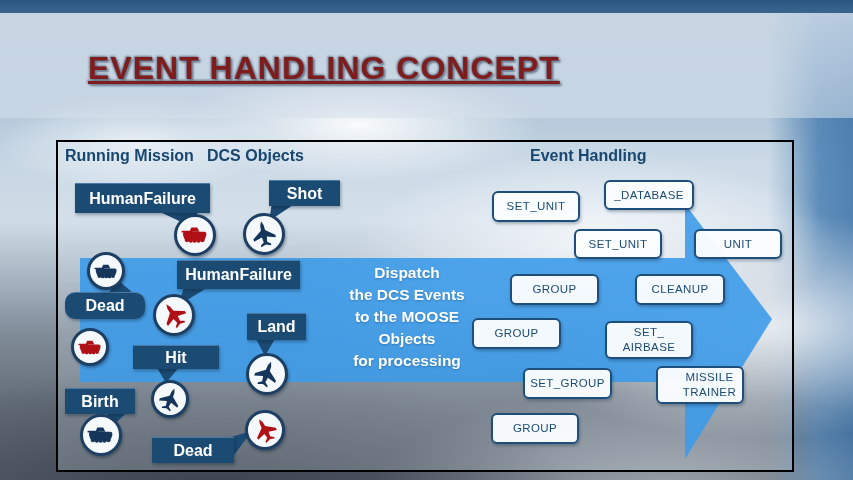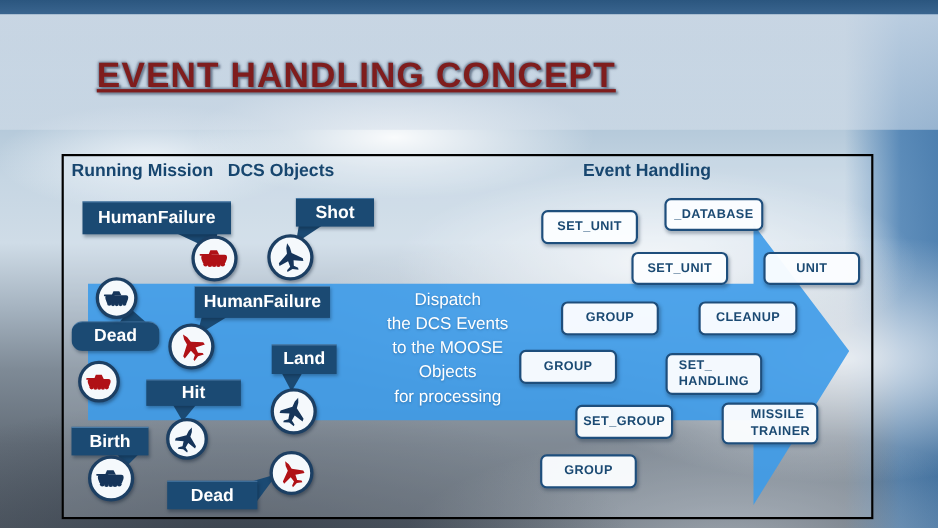--- a/index.html
+++ b/index.html
@@ -41,8 +41,8 @@
     box-shadow:1px 2px 3px rgba(10,25,45,.35);border-top:1px solid rgba(120,170,215,.5);}
 
   .hbox{position:absolute;background:rgba(251,253,255,.96);border:2px solid #1e4e7c;border-radius:6px;
-    color:#1b4a73;font-weight:bold;font-size:11.5px;letter-spacing:.4px;line-height:1.3;
-    display:flex;align-items:center;justify-content:center;text-align:left;white-space:pre-line;
+    color:#1b4a73;font-weight:normal;font-size:11.5px;letter-spacing:.4px;line-height:1.3;
+    display:flex;align-items:center;justify-content:center;text-align:center;white-space:pre-line;
     box-sizing:border-box;box-shadow:1px 2px 3px rgba(15,35,60,.3);}
 
   .unit{position:absolute;border-radius:50%;background:#f5f9fc;border:3px solid #1c3f63;

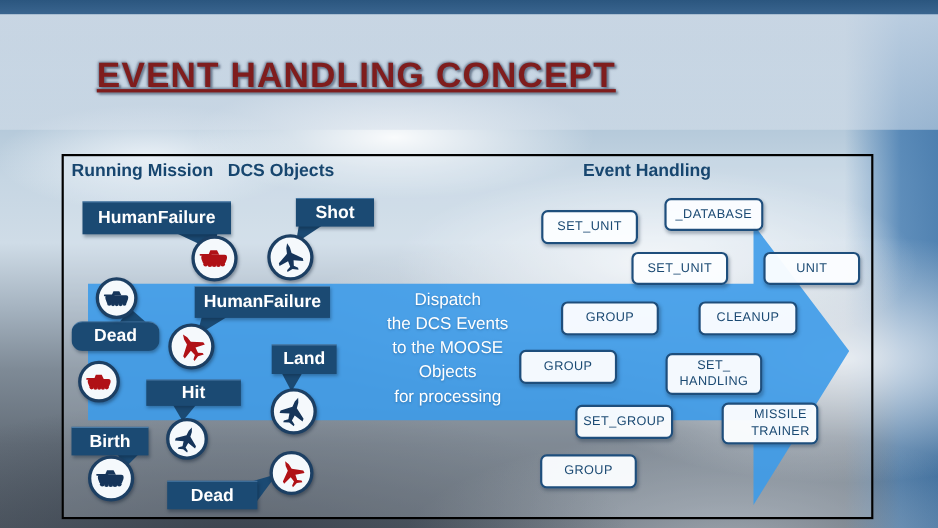--- a/index.html
+++ b/index.html
@@ -53,7 +53,7 @@
   .fill-navy{fill:#16355a;}
 
   .dispatch{position:absolute;left:249px;top:120px;width:200px;text-align:center;
-    color:#fff;font-weight:normal;font-size:15.5px;line-height:22px;white-space:pre-line;
+    color:#fff;font-weight:bold;font-size:15.5px;line-height:22px;white-space:pre-line;
     text-shadow:0 1px 2px rgba(25,75,125,.45);}
 </style>
 </head>

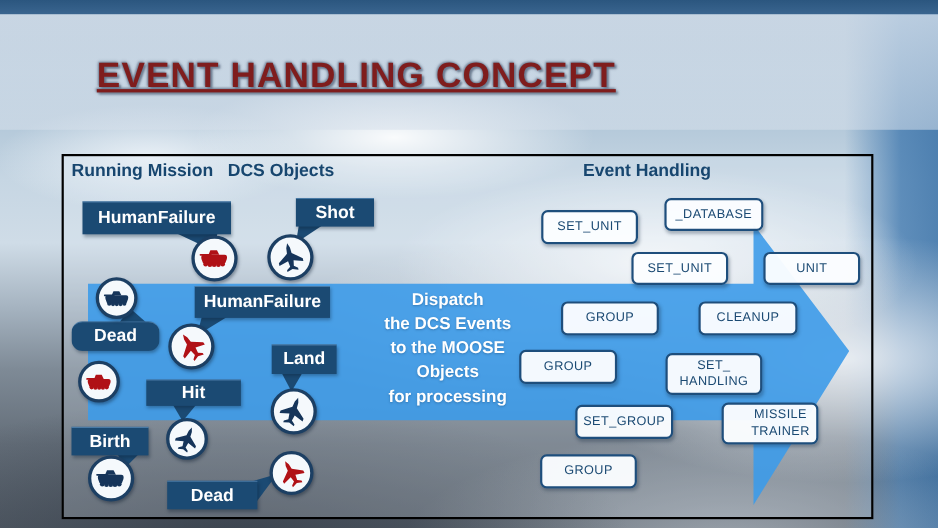--- a/index.html
+++ b/index.html
@@ -170,7 +170,7 @@
     <div class="hbox" style="left:577px;top:132px;width:90px;height:31px;">CLEANUP</div>
     <div class="hbox" style="left:414px;top:176px;width:89px;height:31px;">GROUP</div>
     <div class="hbox" style="left:547px;top:179px;width:88px;height:38px;">SET_
-HANDLING</div>
+AIRBASE</div>
     <div class="hbox" style="left:465px;top:226px;width:89px;height:31px;">SET_GROUP</div>
     <div class="hbox" style="left:598px;top:224px;width:88px;height:38px;padding-left:19px;">MISSILE
 TRAINER</div>

